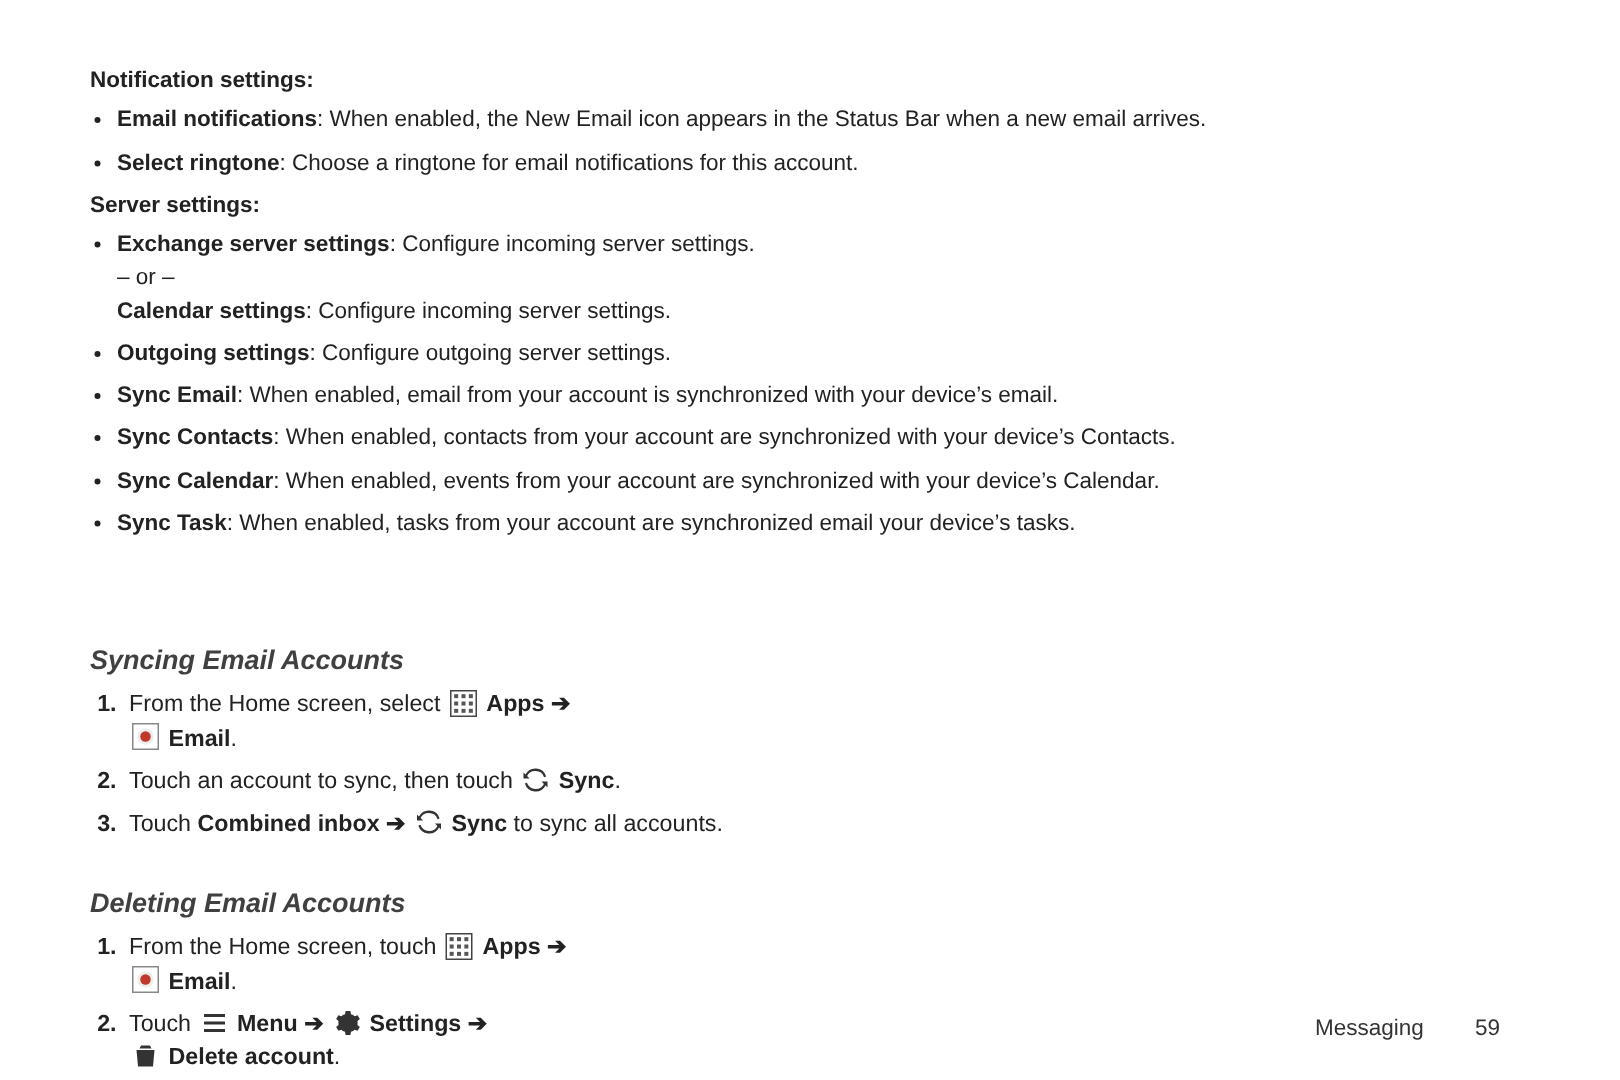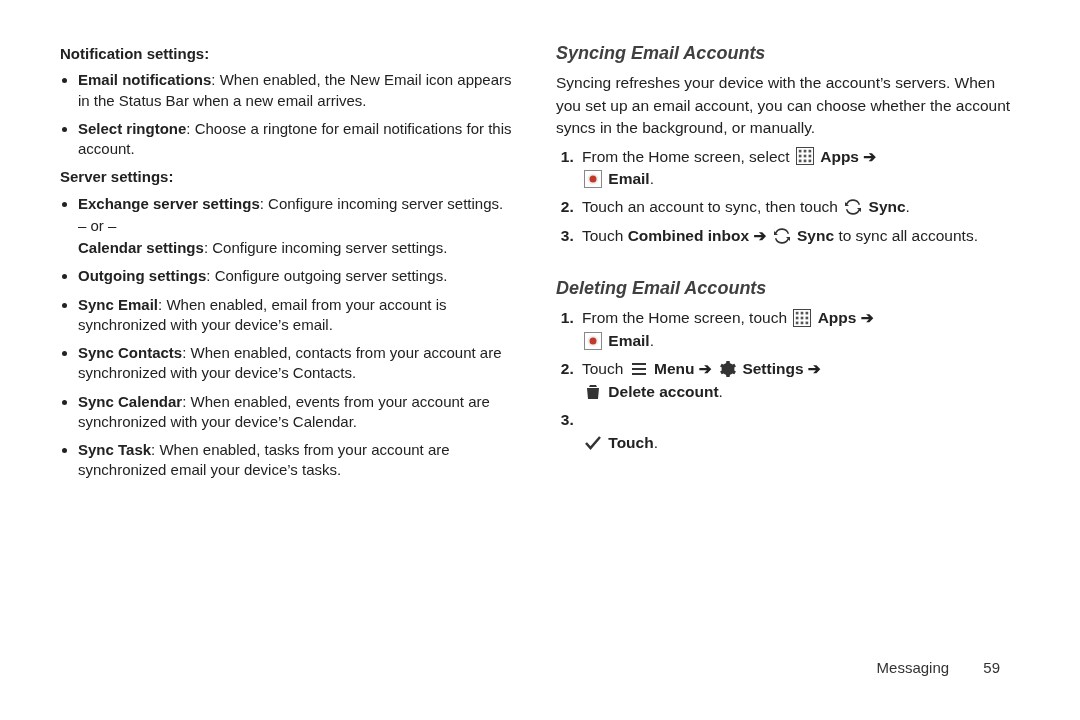--- a/index.html
+++ b/index.html
@@ -14,9 +14,9 @@
   }
   .page {
     display: flex;
-    flex-direction: row;
+    flex-direction: column;
     padding: 40px 60px 20px 60px;
-    gap: 32px;
+    gap: 60px;
     box-sizing: border-box;
     height: 680px;
   }

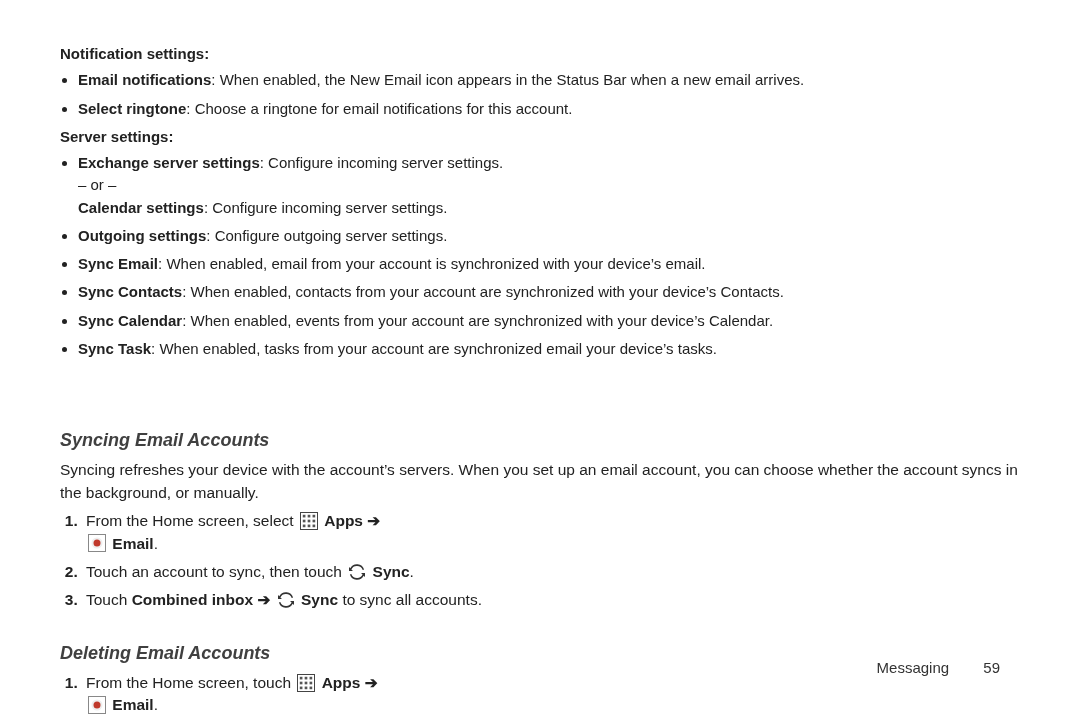--- a/index.html
+++ b/index.html
@@ -149,7 +149,6 @@
 
   <div class="col col-right">
     <div class="section-title">Syncing Email Accounts</div>
-    <div>Syncing refreshes your device with the account’s servers. When you set up an email account, you can choose whether the account syncs in the background, or manually.</div>
     <ol class="steps">
       <li>
         <span>From the Home screen, select </span>

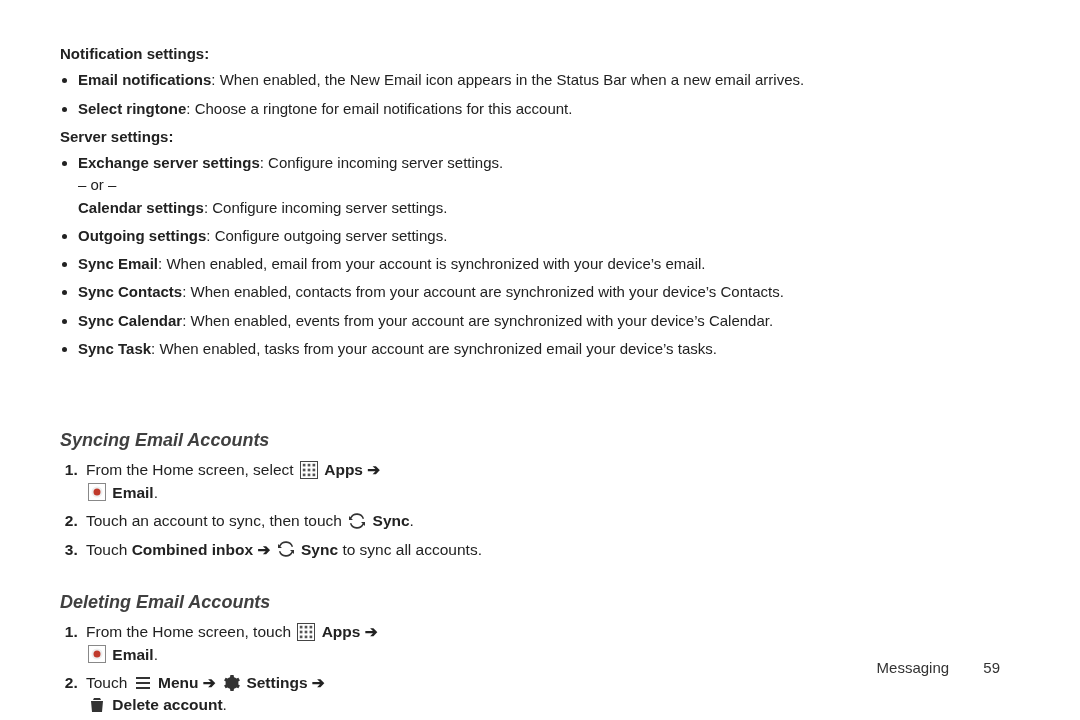--- a/index.html
+++ b/index.html
@@ -95,7 +95,7 @@
   .footer {
     position: absolute;
     right: 80px;
-    bottom: 44px;
+    bottom: 26px;
     font-size: 15px;
     color: #333;
   }

